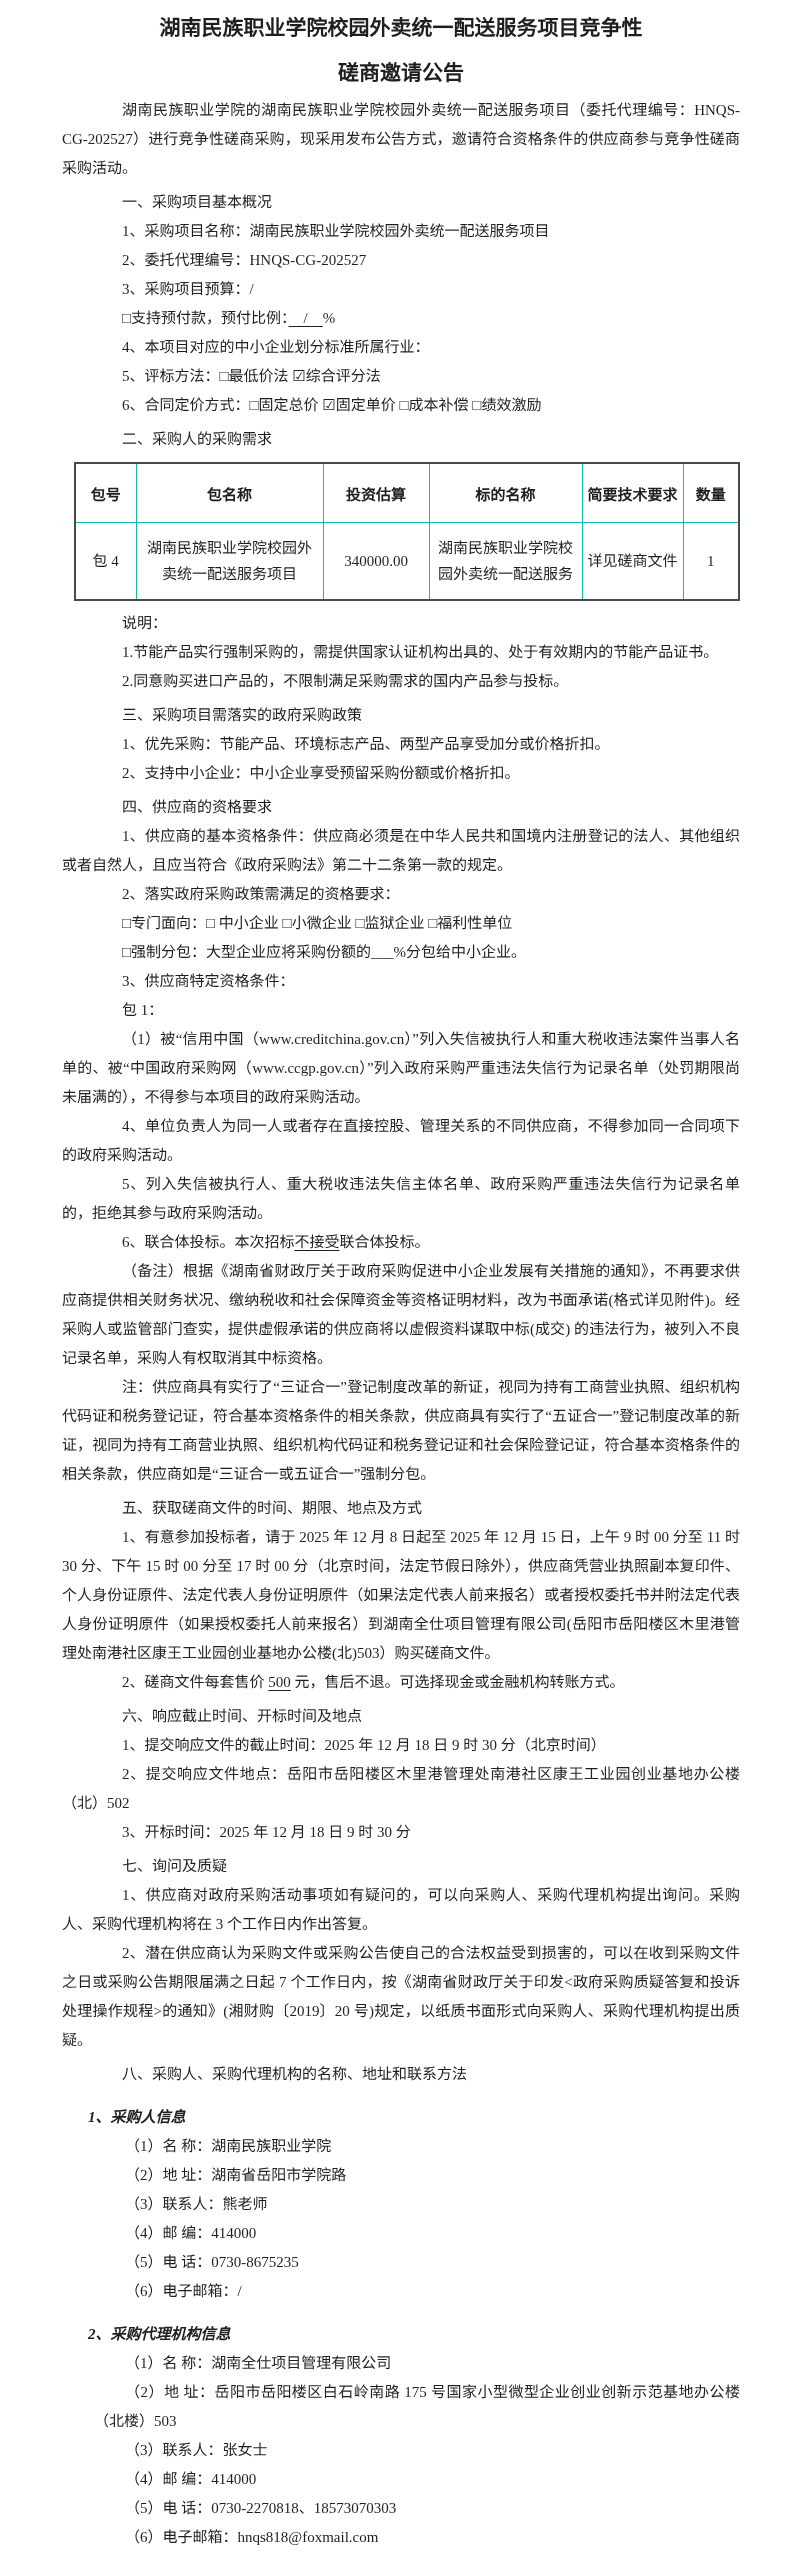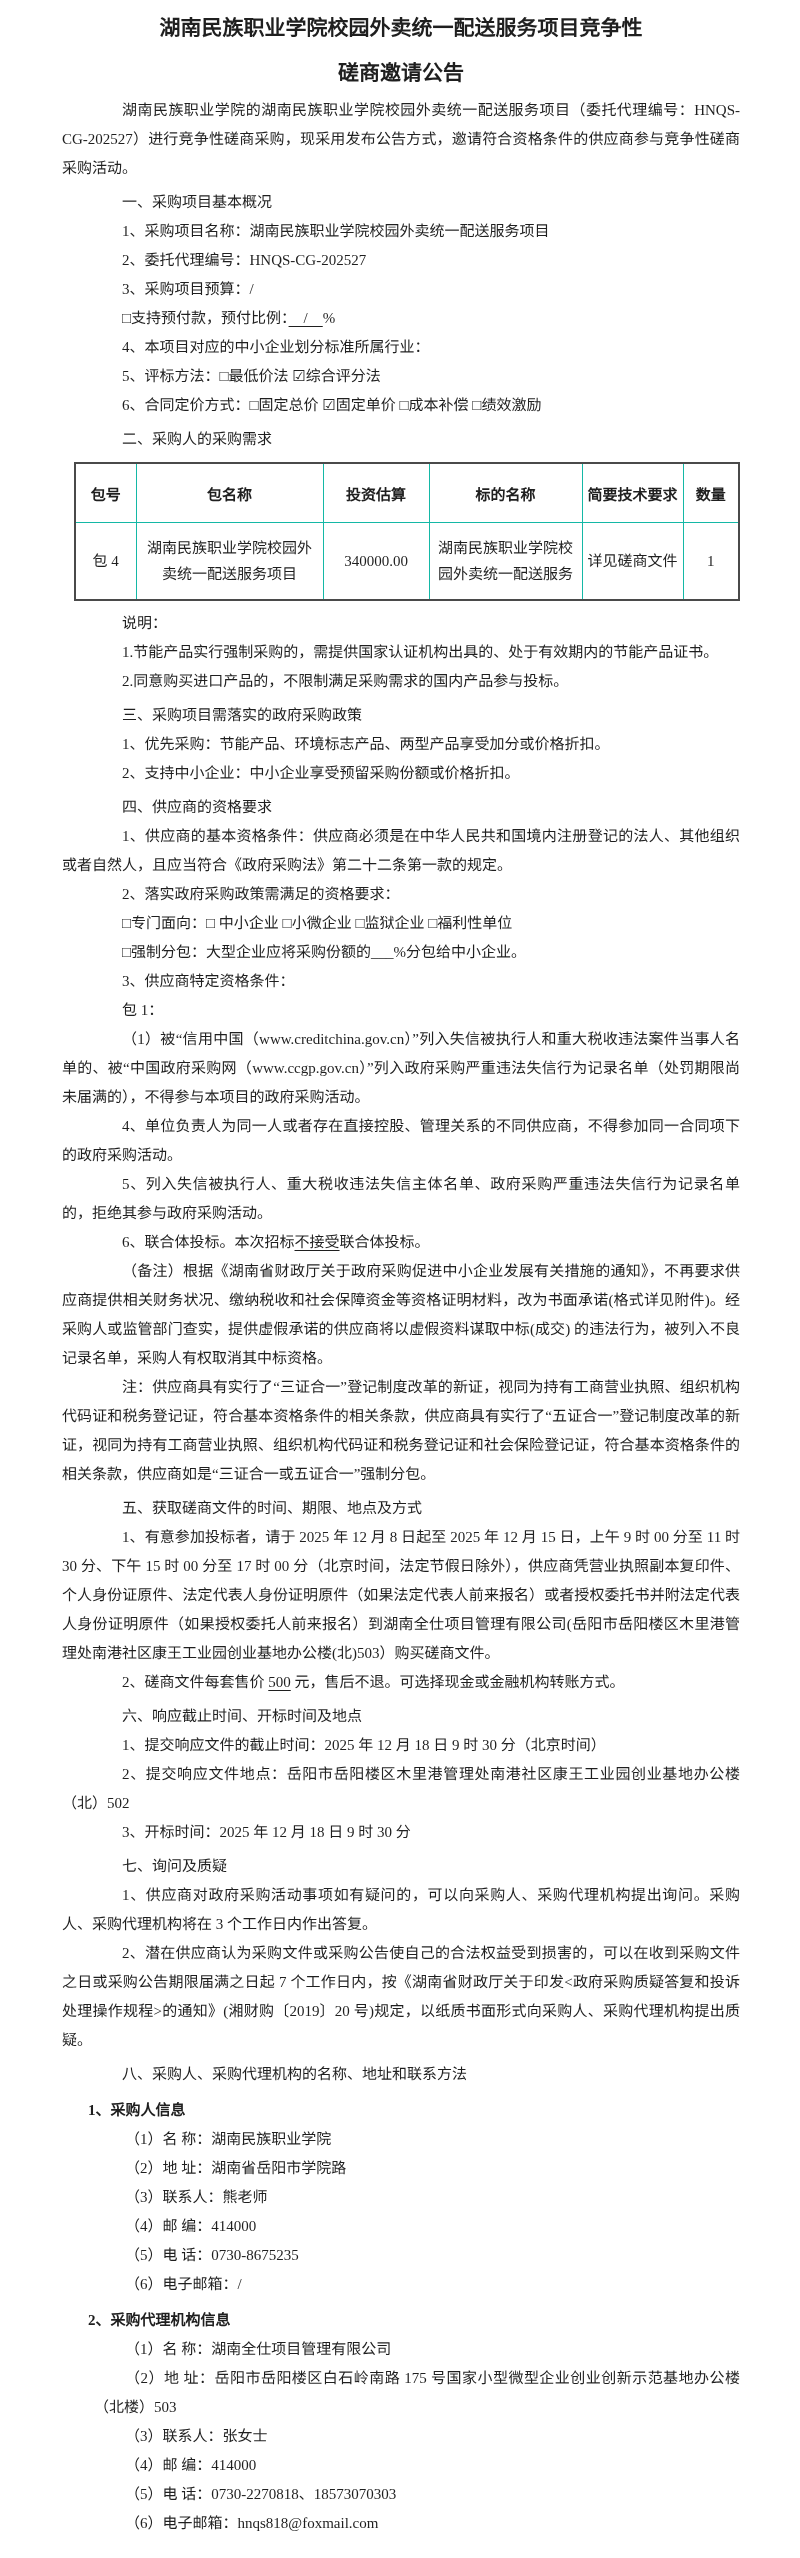--- a/index.html
+++ b/index.html
@@ -14,7 +14,7 @@
   .pn{text-indent:60px;}          
   .pc{text-indent:31px;margin-left:32px;}          
   .ph{text-indent:60px;font-weight:400;margin-top:5px;}
-  .phc{text-indent:26px;font-weight:700;margin-top:7px;}
+  .phc{text-indent:26px;font-weight:700;margin-top:14px;font-style:italic;}
   .ul{text-decoration:underline;text-underline-offset:3px;}
   table.req-table{
     border-collapse:collapse;table-layout:fixed;width:664px;

